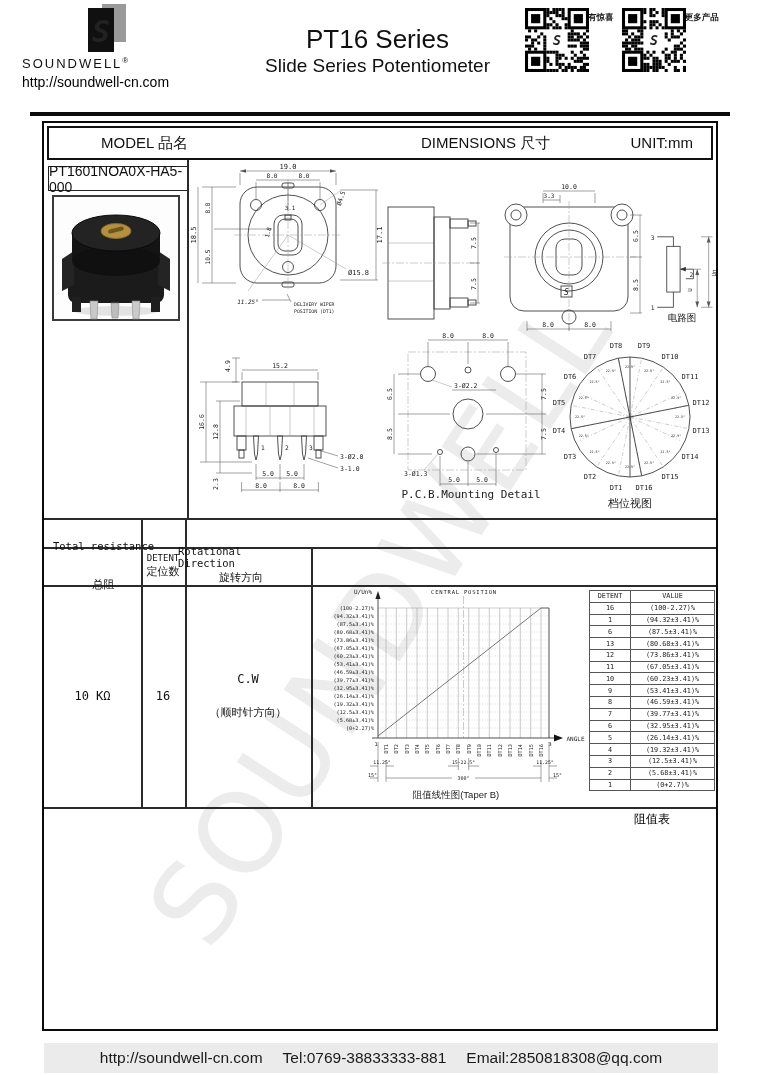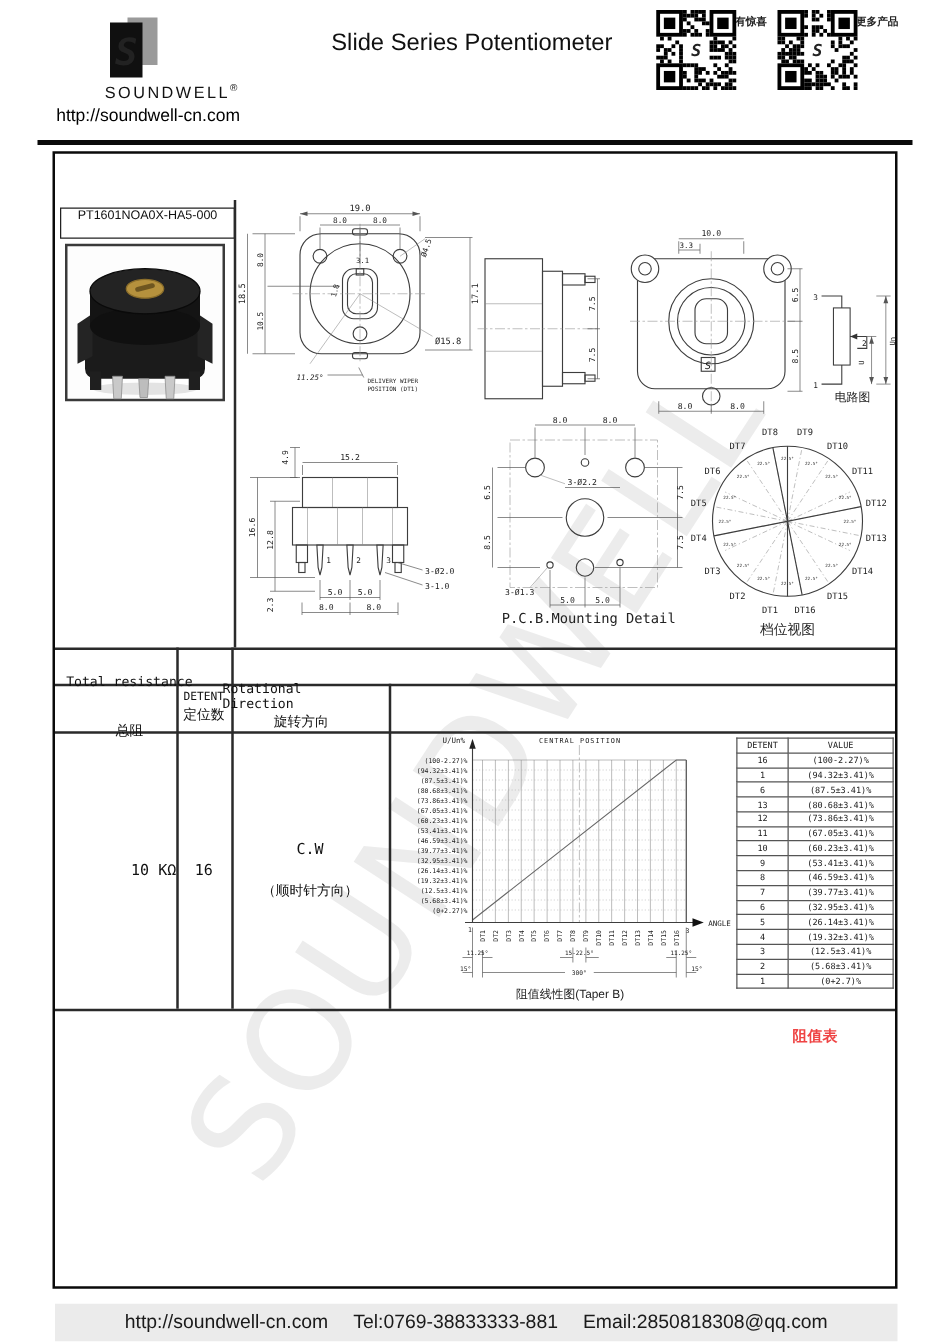--- a/index.html
+++ b/index.html
@@ -82,6 +82,7 @@
   </div>
 
   <div class="titles">
+    <div class="t1">PT16 Series</div>
     <div class="t2">Slide Series Potentiometer</div>
   </div>
 

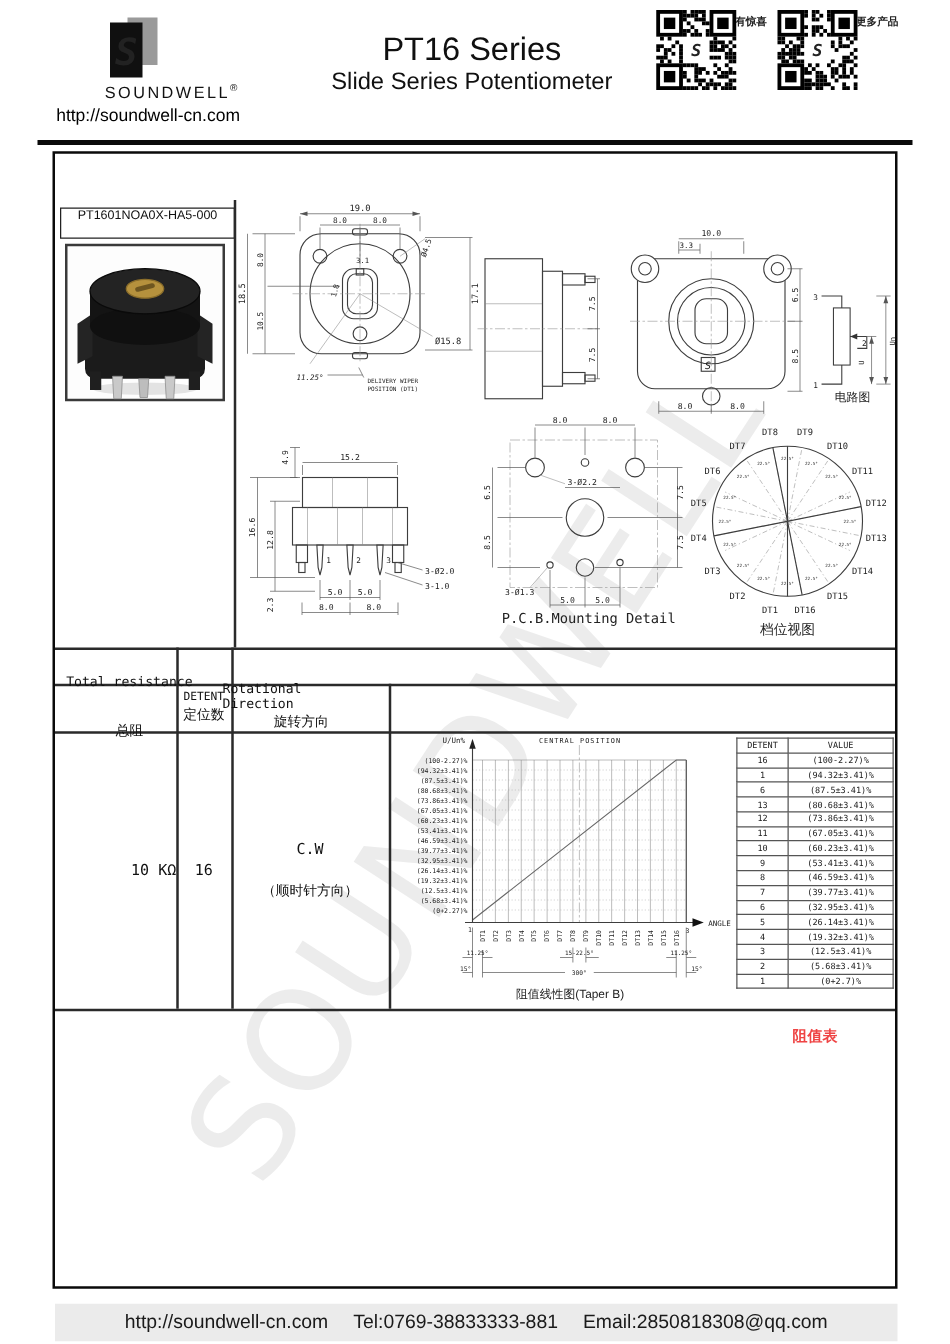--- a/index.html
+++ b/index.html
@@ -6,7 +6,7 @@
   .page{position:relative;width:760px;height:1075px;background:#fff;overflow:hidden;
         font-family:"Liberation Sans",sans-serif;color:#111;}
   
-  .brand{position:absolute;left:22px;top:14px;width:170px;text-align:right;}
+  .brand{position:absolute;left:22px;top:4px;width:170px;text-align:left;}
   .brand .name{font-size:13px;letter-spacing:2px;color:#111;margin-top:2px;}
   .brand .reg{font-size:8px;vertical-align:super;}
   .brand .url{font-size:14px;margin-top:3px;color:#000;}

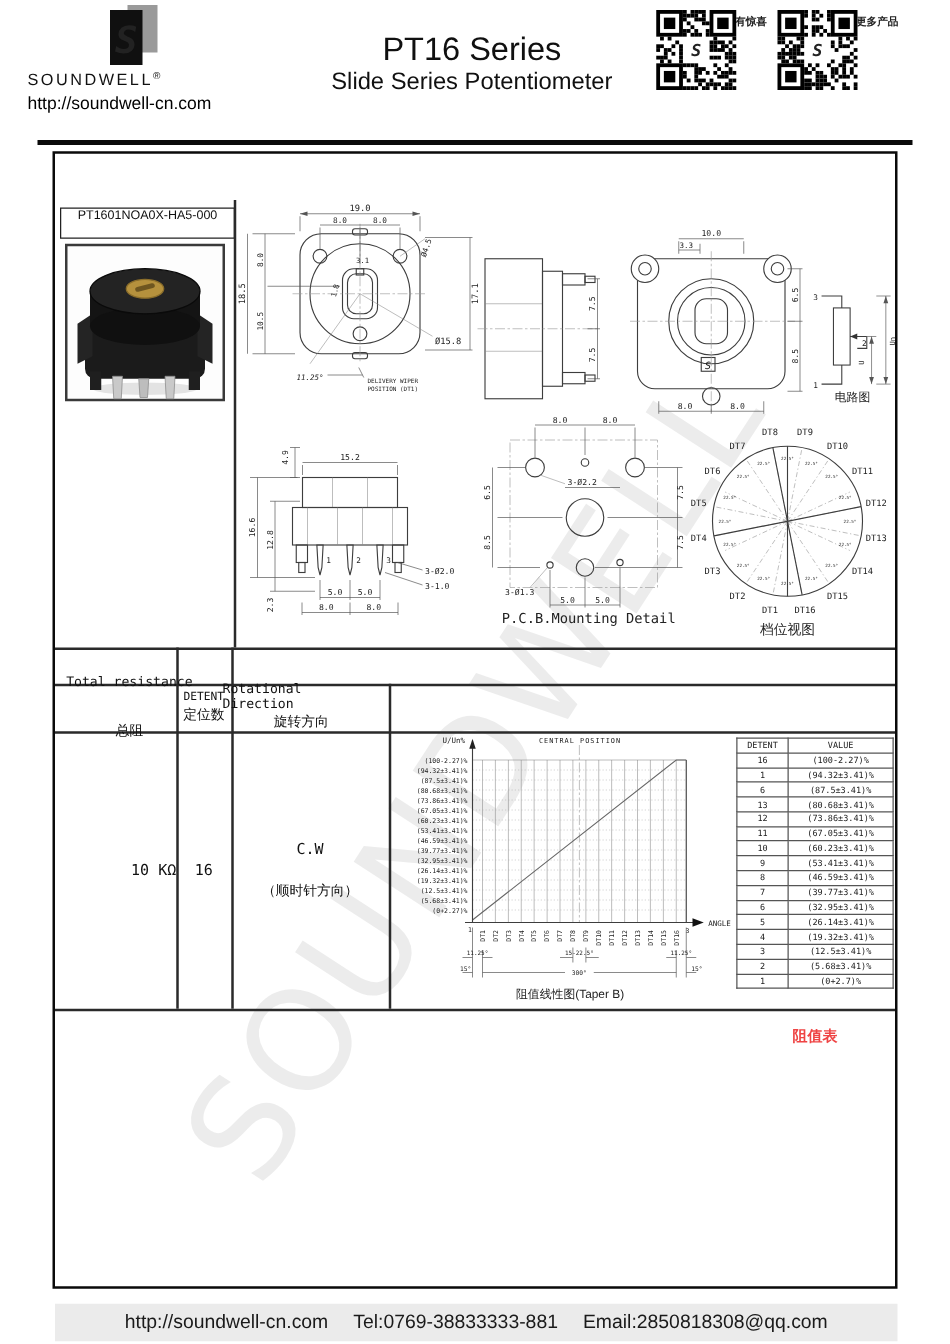--- a/index.html
+++ b/index.html
@@ -378,6 +378,11 @@
 
   <div class="sheet">
 
+    <div class="model-bar">
+      <span style="left:52px;">MODEL 品名</span>
+      <span style="left:372px;">DIMENSIONS 尺寸</span>
+      <span style="right:18px;">UNIT:mm</span>
+    </div>
 
     <div class="model-box">
       <span>PT1601NOA0X-HA5-000</span>

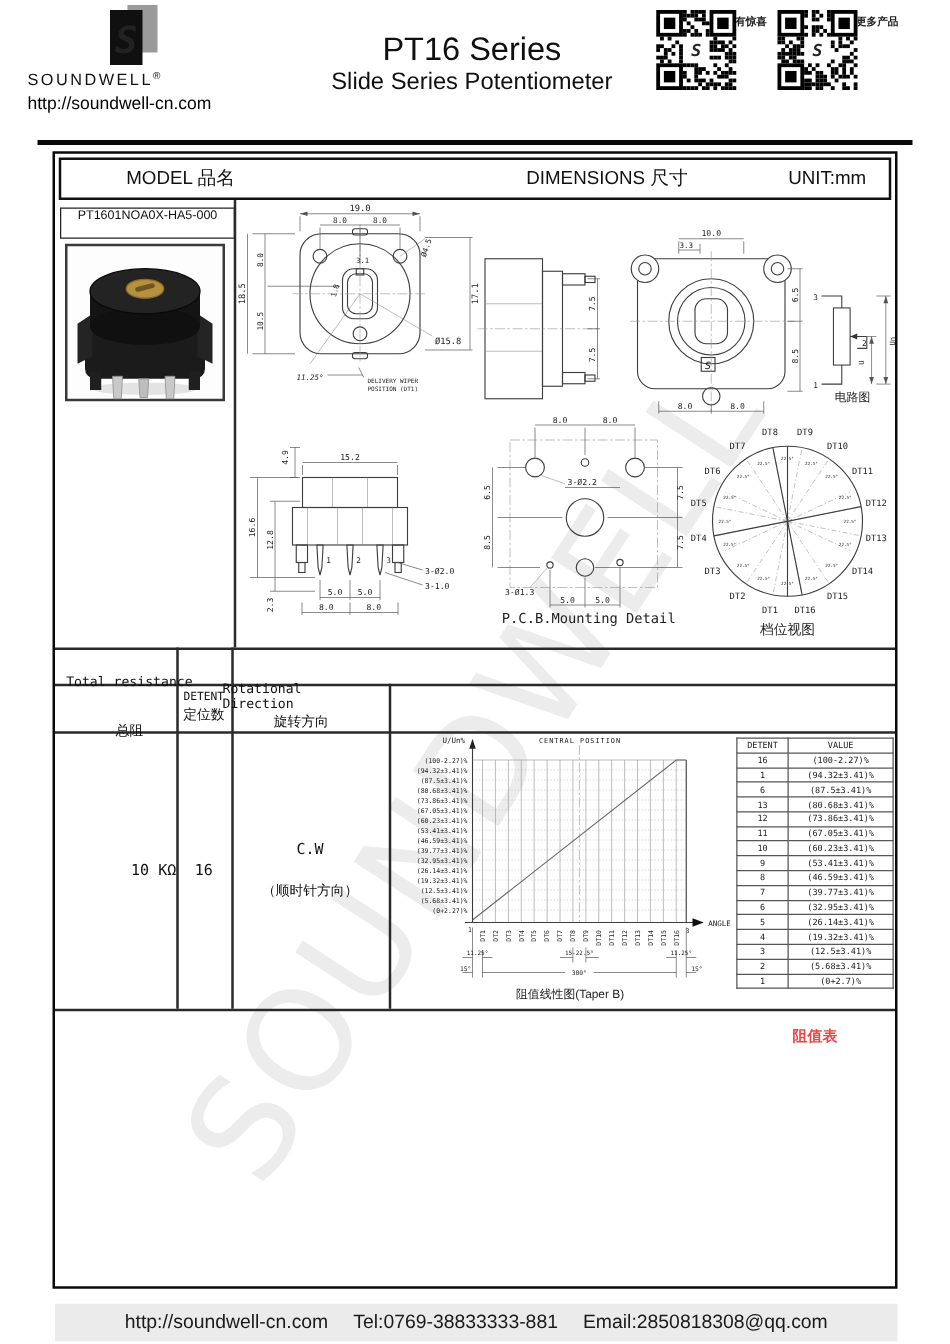--- a/index.html
+++ b/index.html
@@ -28,7 +28,7 @@
   .model-bar{position:absolute;left:3px;top:3px;right:3px;height:30px;border:2px solid #111;}
   .model-bar span{position:absolute;top:0;line-height:30px;font-size:15px;color:#111;}
   .model-box{position:absolute;left:4px;top:43px;width:138px;height:23px;border:1.5px solid #222;
-             display:flex;align-items:flex-start;justify-content:center;font-size:10px;color:#111;}
+             display:flex;align-items:center;justify-content:center;font-size:14px;color:#111;}
   .photo{position:absolute;left:8px;top:72px;width:128px;height:126px;border:2px solid #3a3a3a;
          box-sizing:border-box;background:#fdfdfd;}
   .vline{position:absolute;width:1.5px;background:#2a2a2a;}

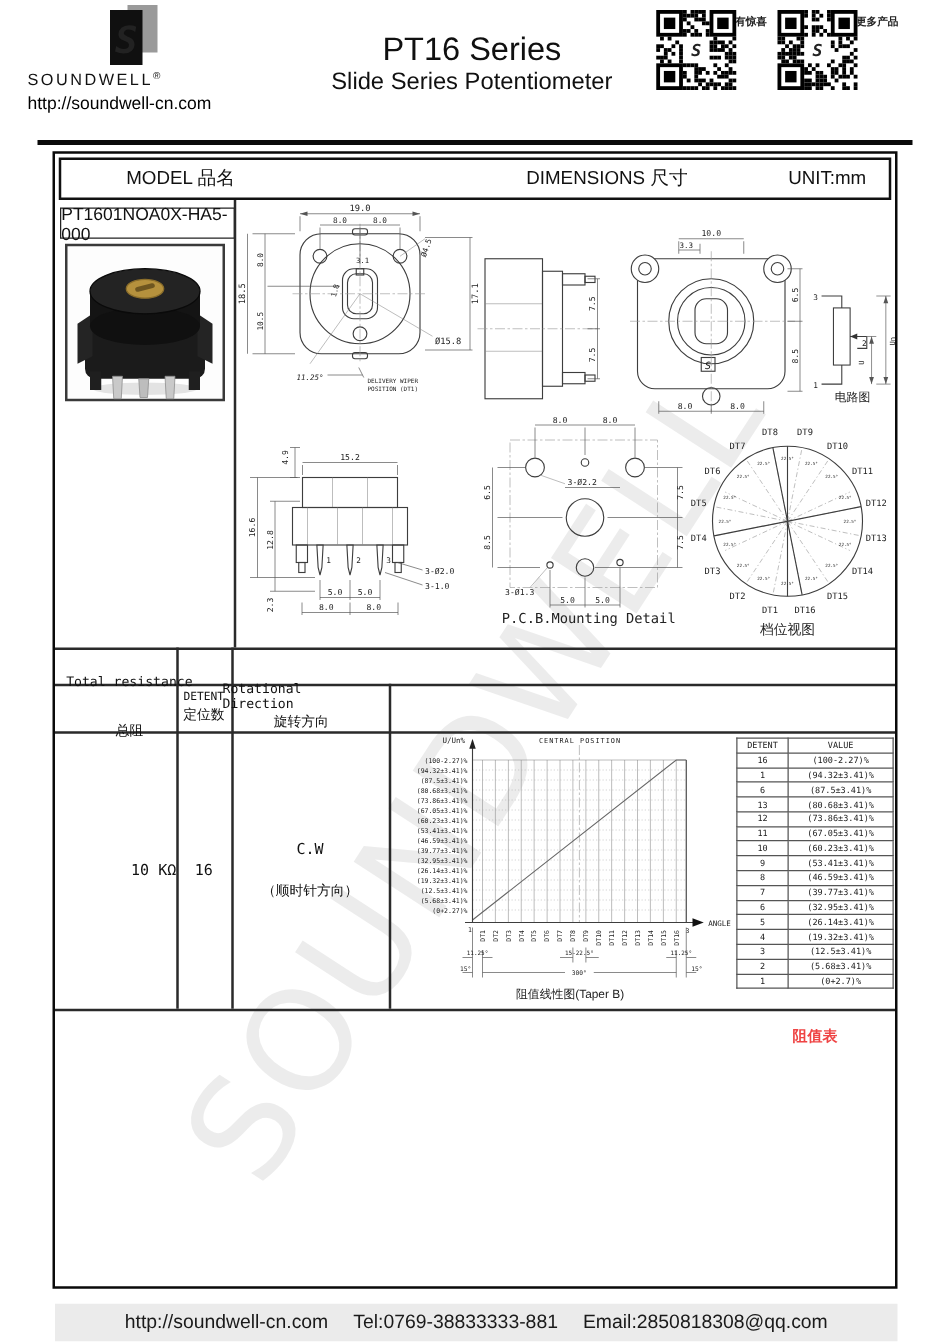--- a/index.html
+++ b/index.html
@@ -654,7 +654,7 @@
       <div class="cn">旋转方向</div>
     </div>
 
-    <div class="datacell" style="left:0;width:97px;align-items:flex-end;">
+    <div class="datacell" style="left:0;width:97px;">
       <div class="en">10 KΩ</div>
     </div>
     <div class="datacell" style="left:97px;width:44px;">

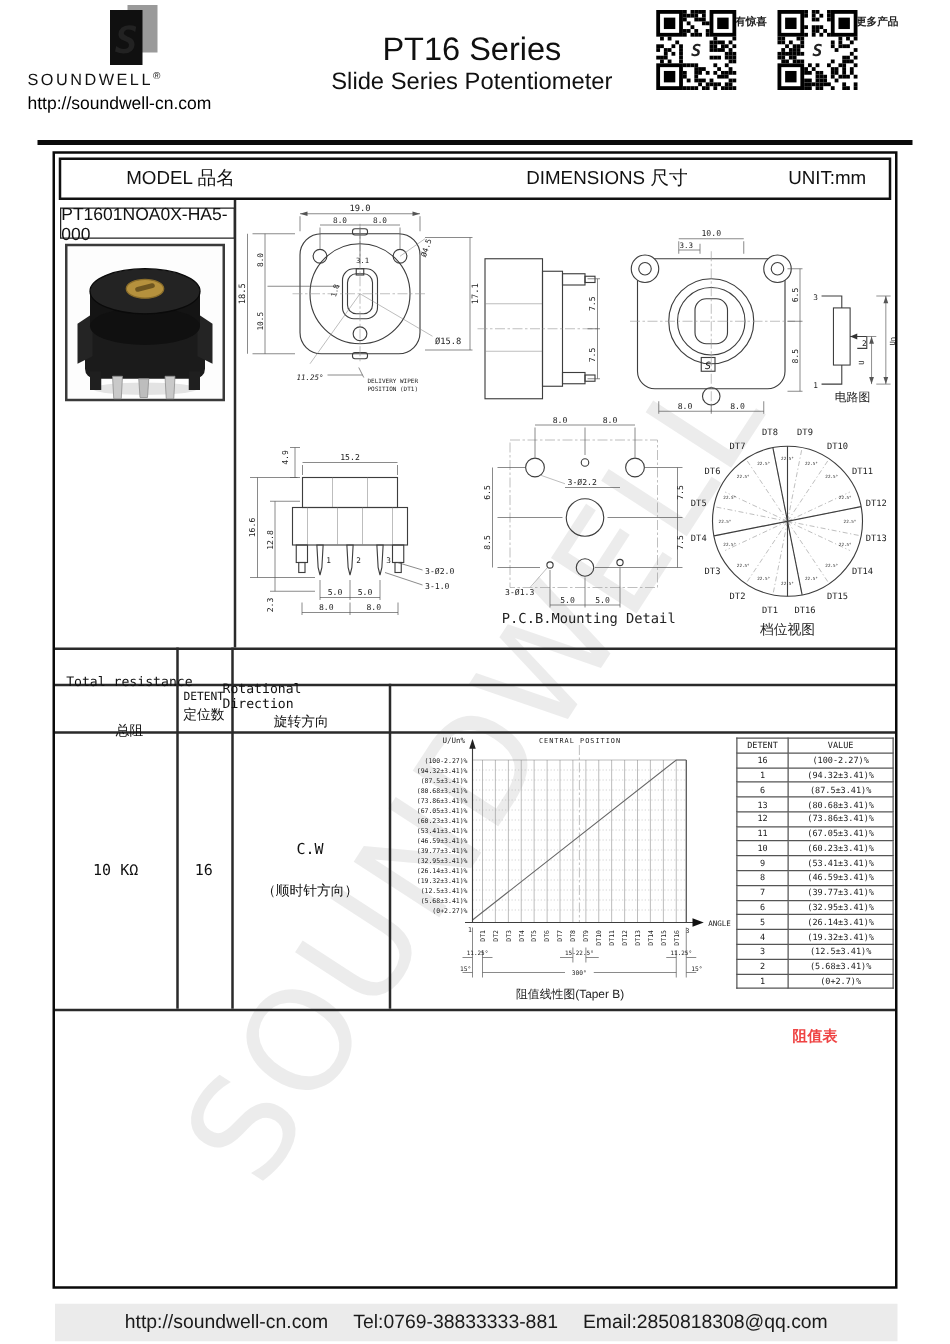--- a/index.html
+++ b/index.html
@@ -61,7 +61,7 @@
   .vtable{border-collapse:collapse;width:100%;}
   .vtable td,.vtable th{border:1px solid #555;font-family:"DejaVu Sans Mono",monospace;
       font-size:6.8px;font-weight:normal;color:#222;text-align:center;padding:1.4px 2px;}
-  .vcap{text-align:center;font-size:12px;color:#ef4444;margin-top:30px;font-weight:bold;}
+  .vcap{text-align:center;font-size:12px;color:#000000;margin-top:20px;}
   
   .footer{position:absolute;left:44px;top:1043px;width:674px;height:30px;background:#ebebeb;
           display:flex;align-items:center;justify-content:center;gap:20px;font-size:15.5px;color:#1a1a1a;}

